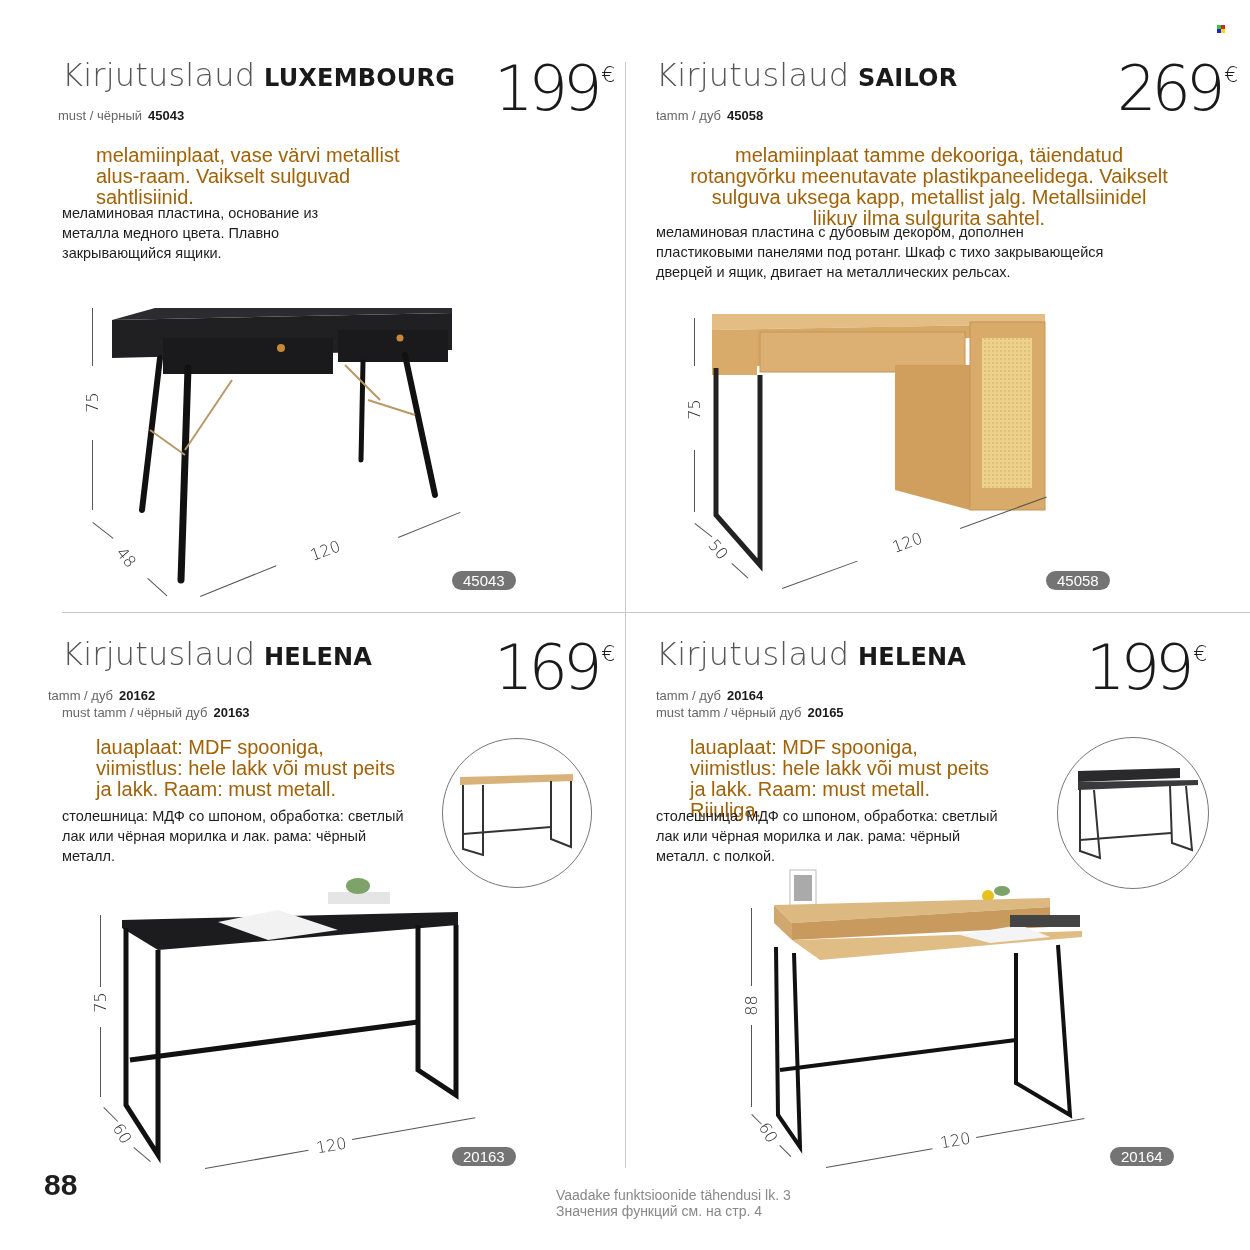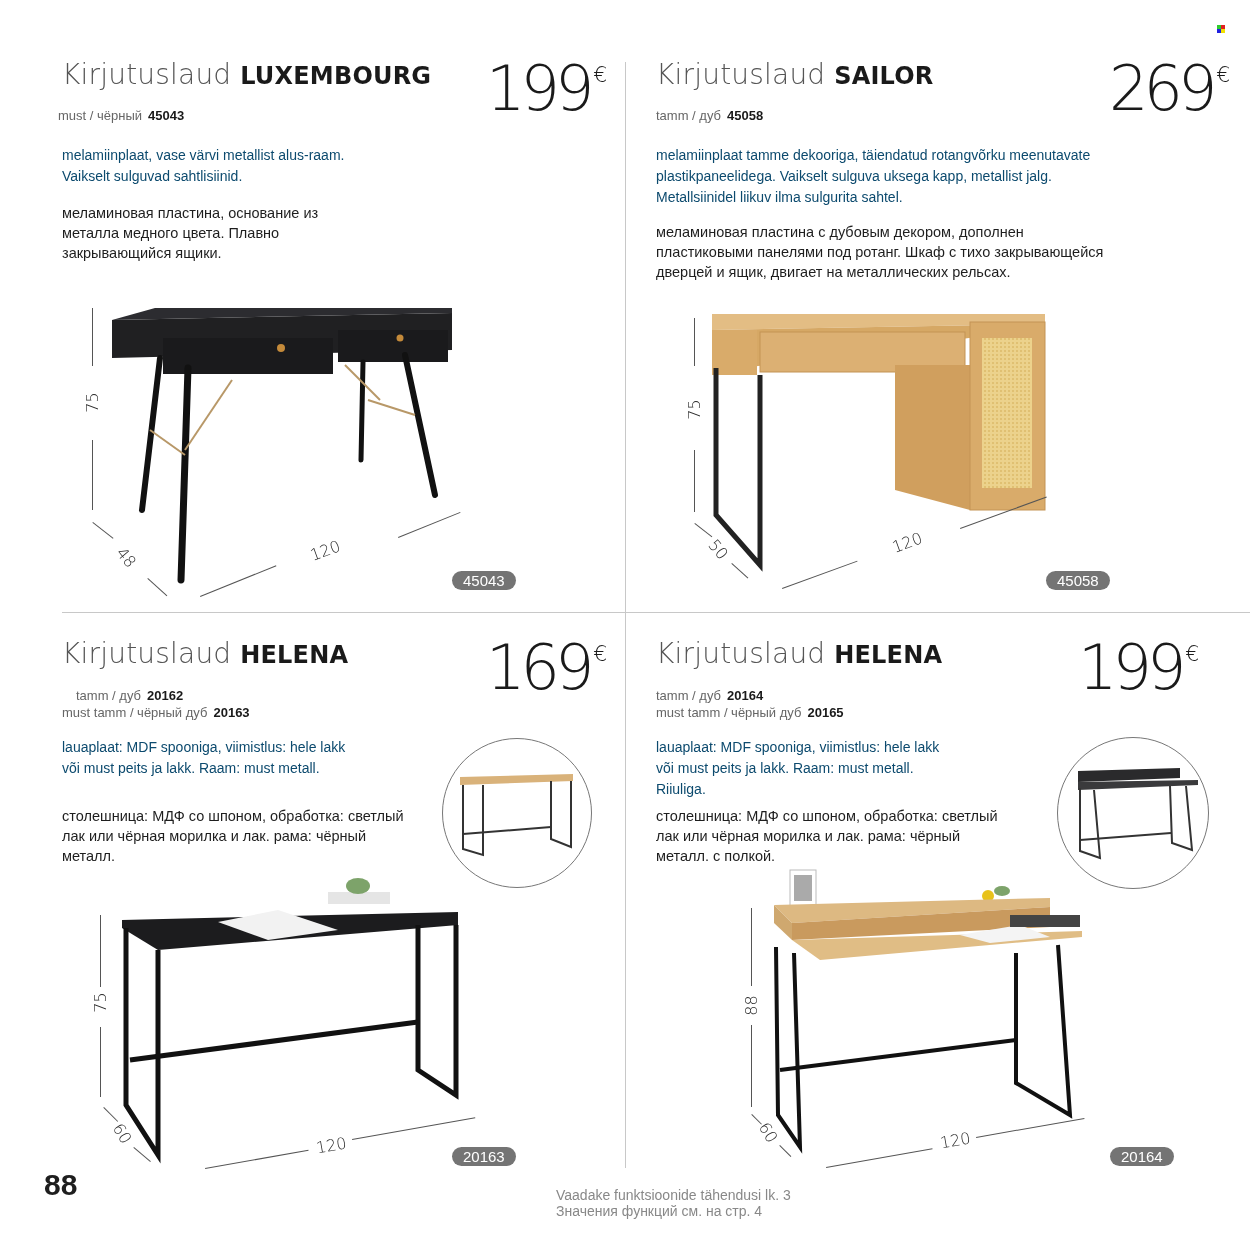--- a/index.html
+++ b/index.html
@@ -10,7 +10,7 @@
   .hdiv { position: absolute; top: 612px; height: 1px; left: 62px; width: 1188px; background: #c8c8c8; }
 
   .title { position: absolute; font-size: 31px; white-space: nowrap; letter-spacing: 0.2px; }
-  .title .lite { font-weight: 300; color: #555; font-family: "DejaVu Sans", sans-serif; font-size: 28px; }
+  .title .lite { font-weight: 300; color: #555; font-family: "DejaVu Sans", sans-serif; font-size: 32px; }
   .title .bold { font-weight: 700; color: #1a1a1a; font-family: "DejaVu Sans", sans-serif; font-size: 24px; }
 
   .price { position: absolute; font-family: "DejaVu Sans", sans-serif; font-weight: 200;

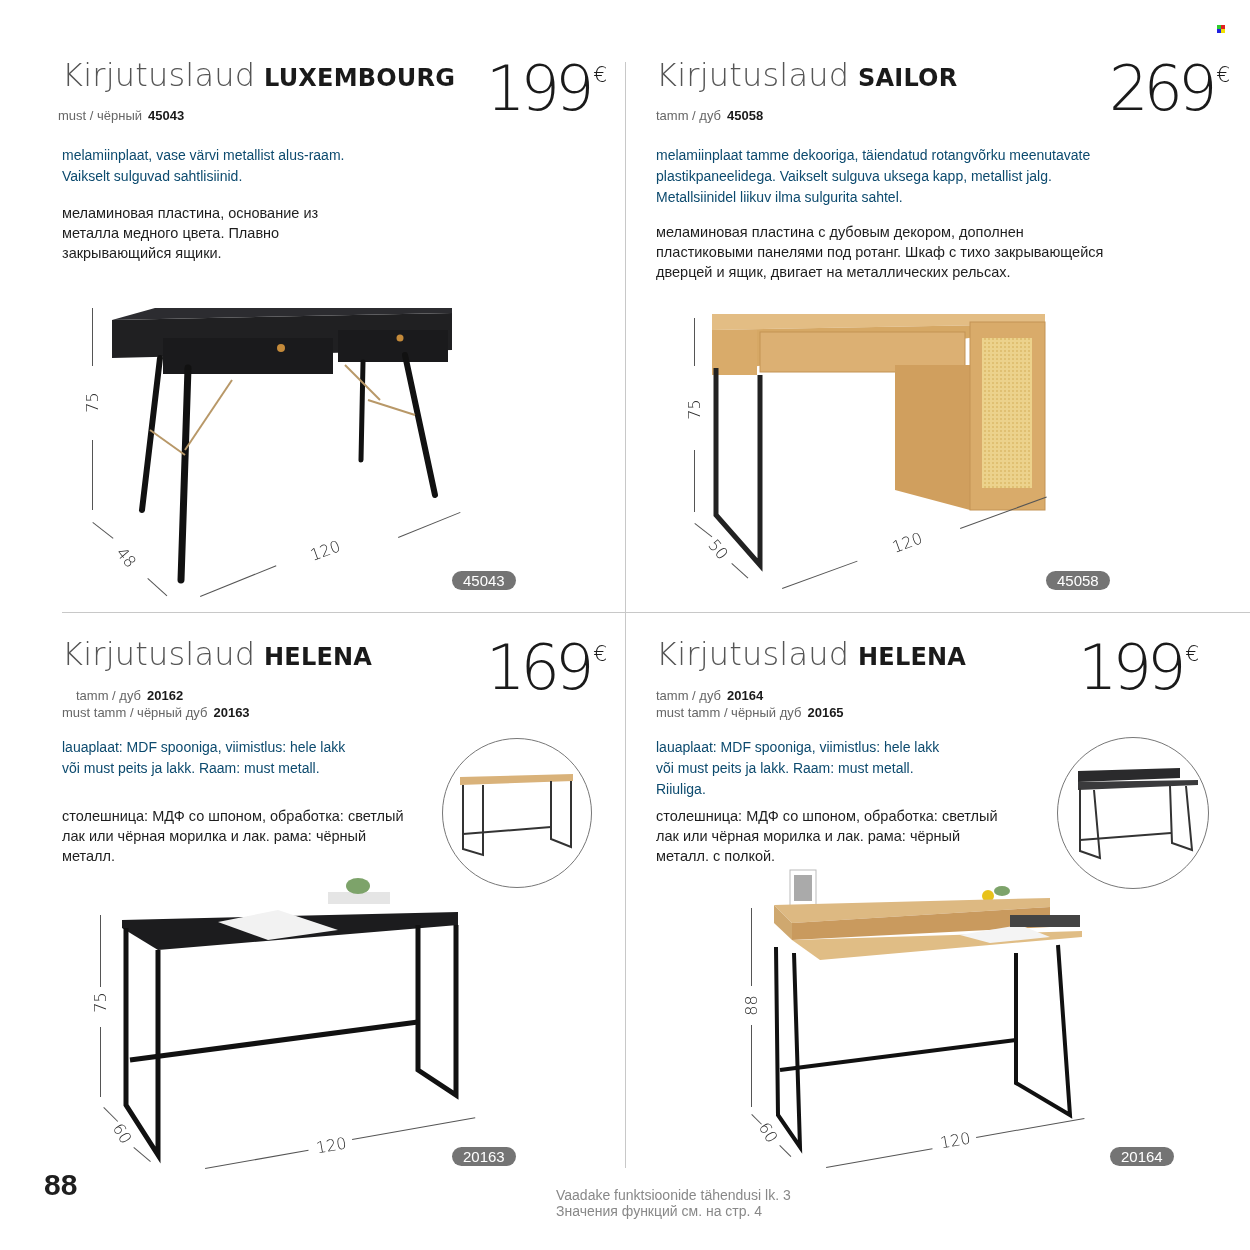--- a/index.html
+++ b/index.html
@@ -14,7 +14,7 @@
   .title .bold { font-weight: 700; color: #1a1a1a; font-family: "DejaVu Sans", sans-serif; font-size: 24px; }
 
   .price { position: absolute; font-family: "DejaVu Sans", sans-serif; font-weight: 200;
-           font-size: 62px; color: #1a1a1a; letter-spacing: -5px; line-height: 1; }
+           font-size: 62px; color: #1a1a1a; letter-spacing: -5px; line-height: 1; margin-left: 8px; }
   .price .cur { font-size: 22px; position: relative; top: -28px; letter-spacing: 0; margin-left: 4px; }
 
   .variant { position: absolute; font-size: 13px; color: #666; line-height: 17px; white-space: nowrap; }

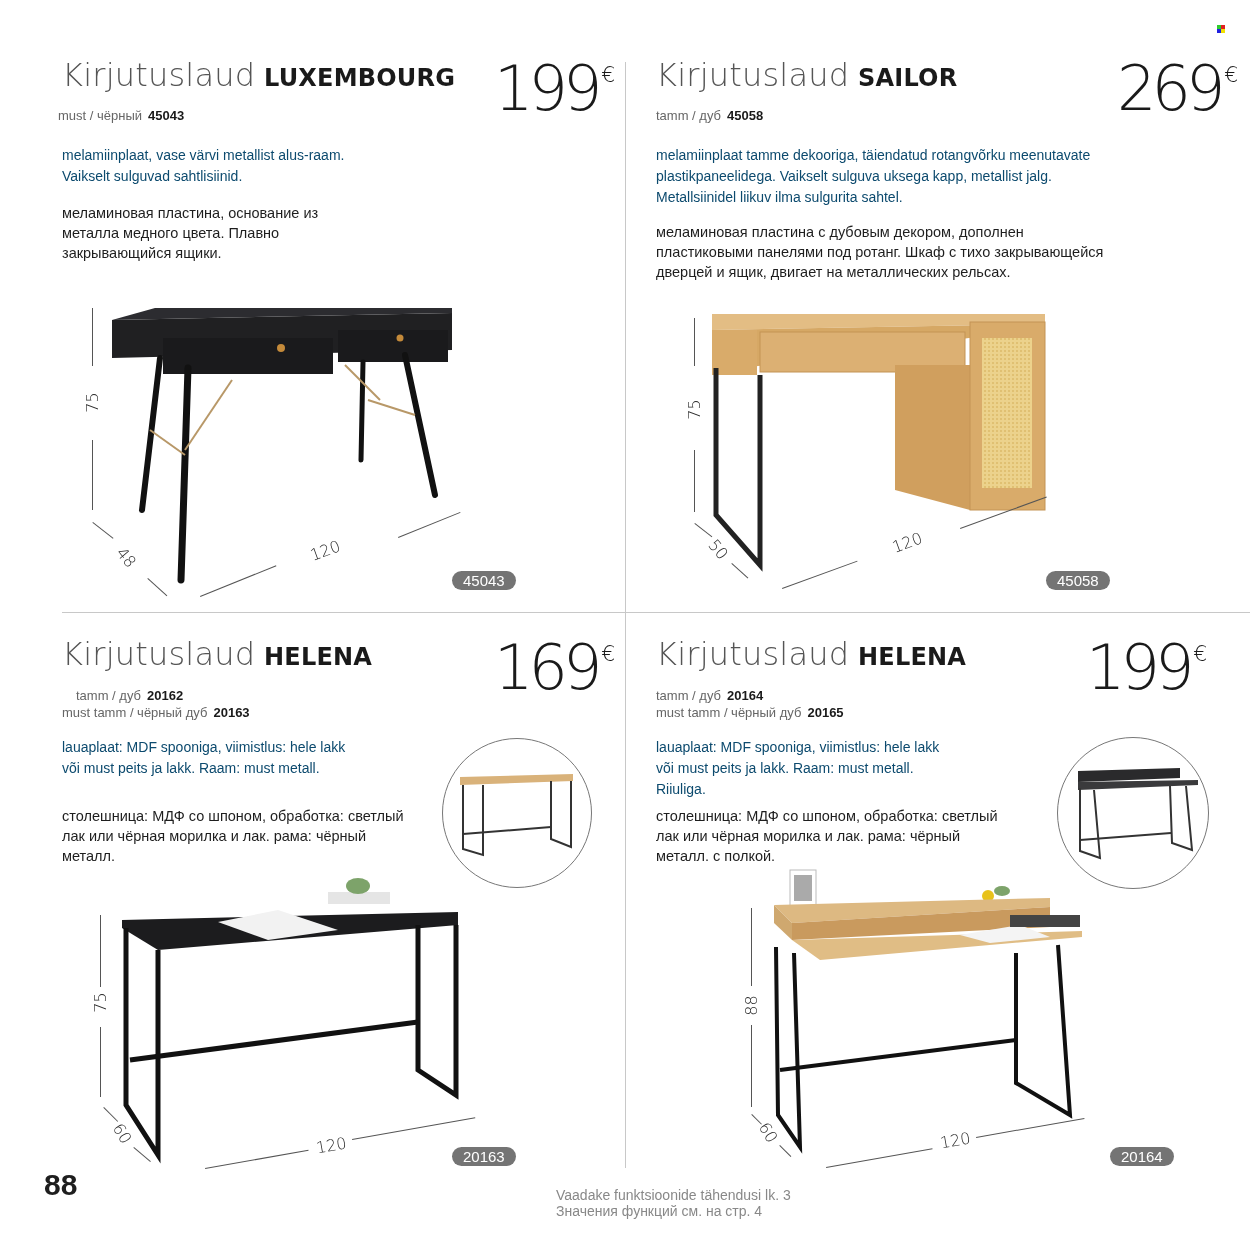--- a/index.html
+++ b/index.html
@@ -20,7 +20,7 @@
   .variant { position: absolute; font-size: 13px; color: #666; line-height: 17px; white-space: nowrap; }
   .variant .code { color: #1a1a1a; font-weight: 700; margin-left: 6px; }
 
-  .desc { position: absolute; font-size: 14px; line-height: 21px; color: #0c4a6e; }
+  .desc { position: absolute; font-size: 20px; line-height: 21px; color: #a16207; margin-left: 34px; }
   .desc-ru { position: absolute; font-size: 14.5px; line-height: 20px; color: #1e1e1e; }
 
   .badge { position: absolute; background: #747474; color: #fff; font-size: 15px; line-height: 19px;

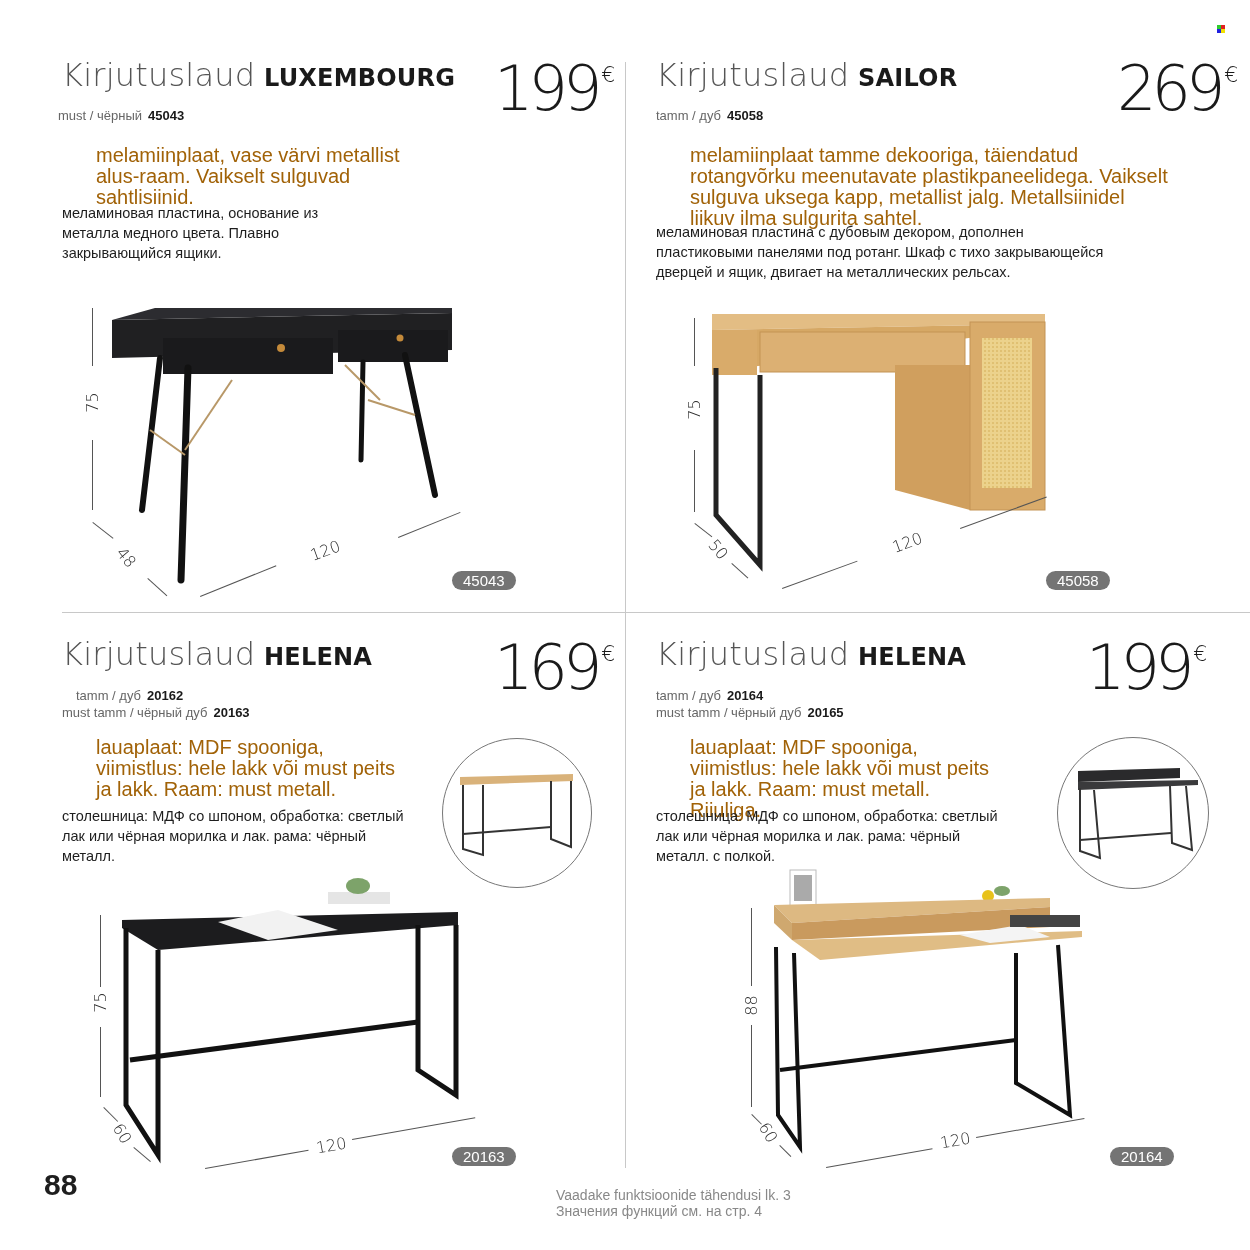--- a/index.html
+++ b/index.html
@@ -105,7 +105,7 @@
   <div class="variant" style="left:656px;top:107px;">
     <span>tamm / дуб</span><span class="code">45058</span>
   </div>
-  <div class="desc" style="left:656px;top:145px;width:478px;">melamiinplaat tamme dekooriga, täiendatud rotangvõrku meenutavate plastikpaneelidega. Vaikselt sulguva uksega kapp, metallist jalg. Metallsiinidel liikuv ilma sulgurita sahtel.</div>
+  <div class="desc" style="left:656px;top:145px;width:478px;text-align:center;">melamiinplaat tamme dekooriga, täiendatud rotangvõrku meenutavate plastikpaneelidega. Vaikselt sulguva uksega kapp, metallist jalg. Metallsiinidel liikuv ilma sulgurita sahtel.</div>
   <div class="desc-ru" style="left:656px;top:222px;width:460px;">меламиновая пластина с дубовым декором, дополнен пластиковыми панелями под ротанг. Шкаф с тихо закрывающейся дверцей и ящик, двигает на металлических рельсах.</div>
 
   <svg class="abs" style="left:700px;top:310px;" width="360" height="270" viewBox="0 0 360 270">

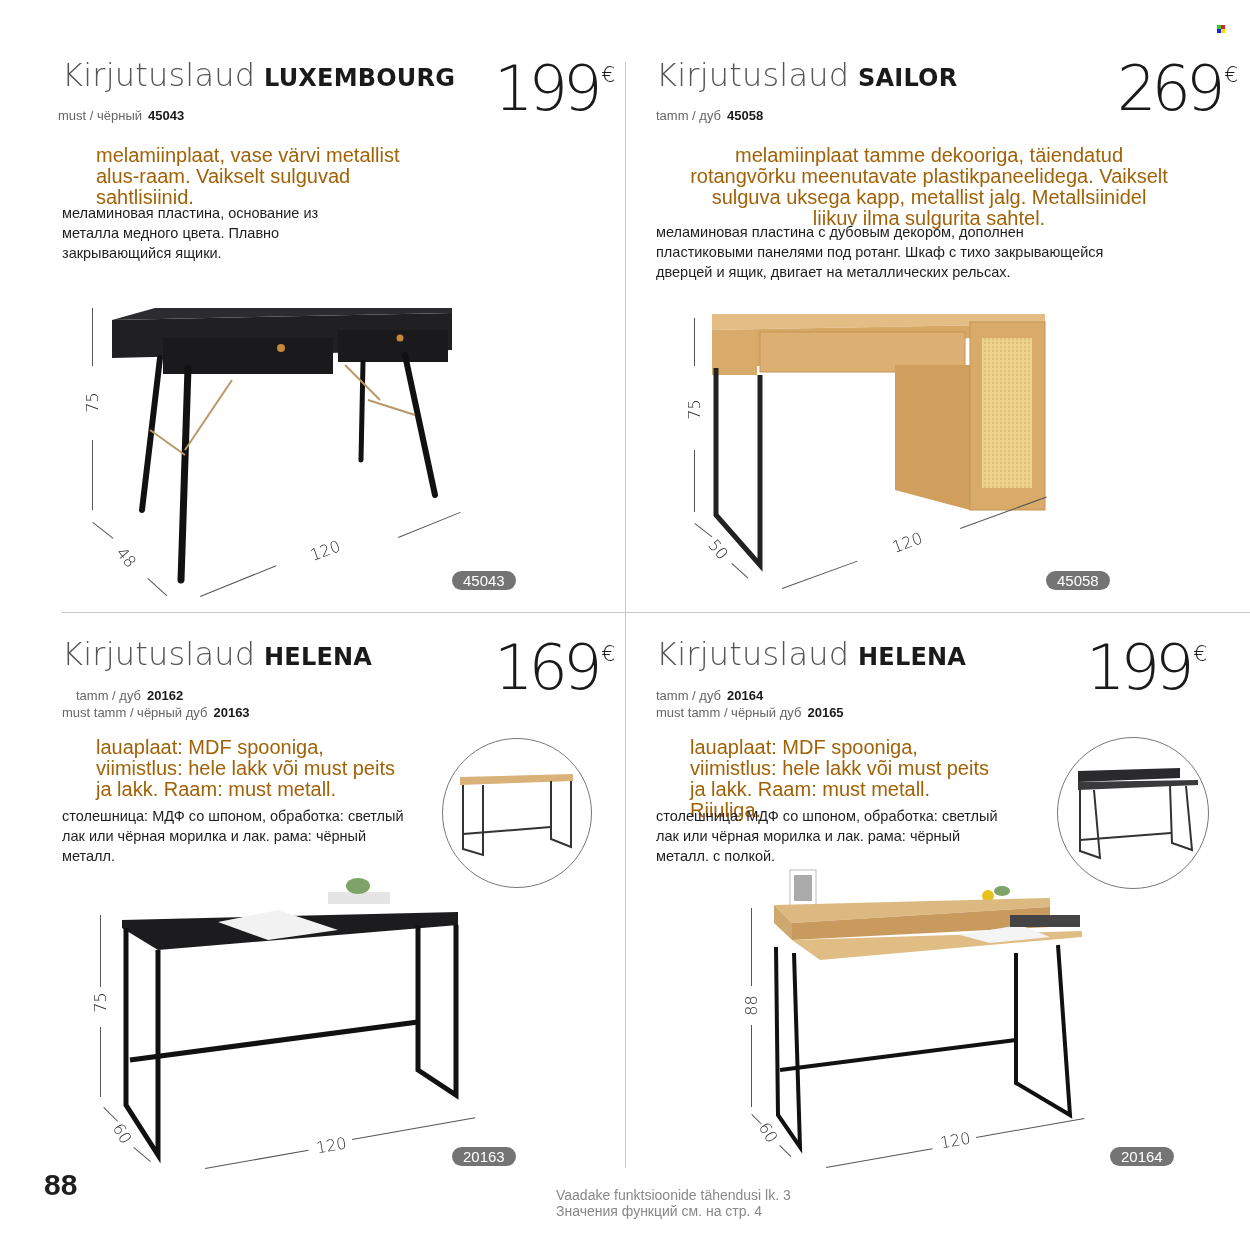--- a/index.html
+++ b/index.html
@@ -145,7 +145,7 @@
   <div class="price" style="left:486px;top:637px;">
     <span>169</span><span class="cur">€</span>
   </div>
-  <div class="variant" style="left:76px;top:687px;">
+  <div class="variant" style="left:48px;top:687px;">
     <span>tamm / дуб</span><span class="code">20162</span>
   </div>
   <div class="variant" style="left:62px;top:704px;">

